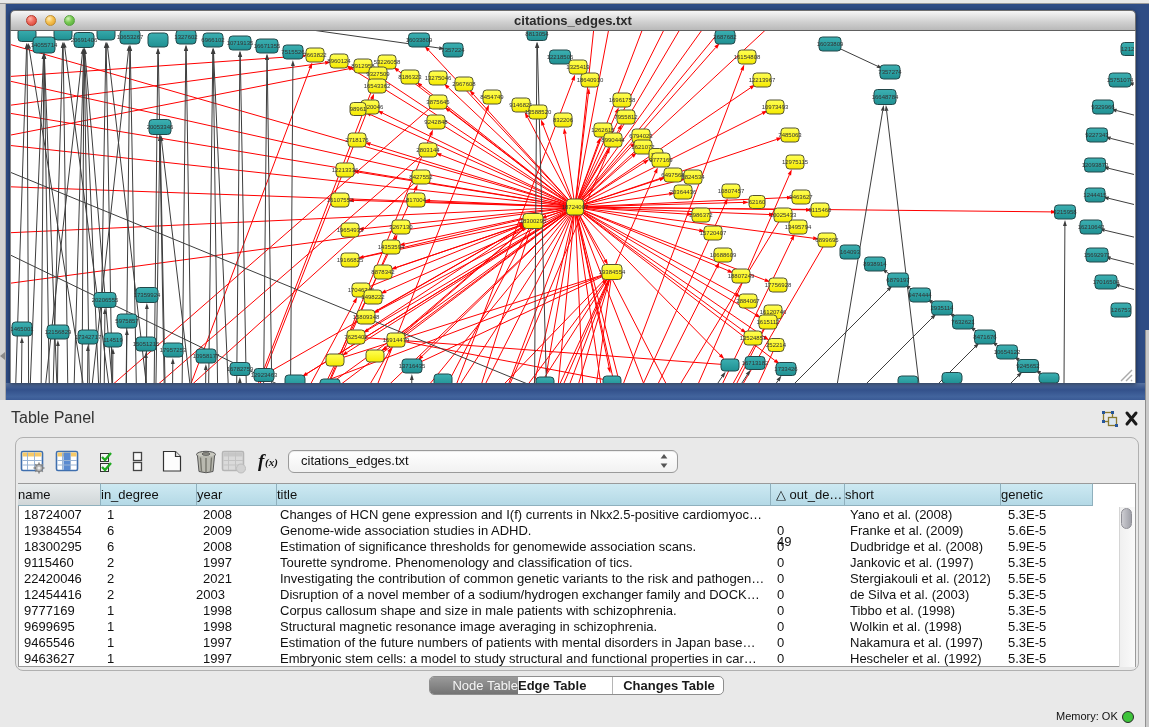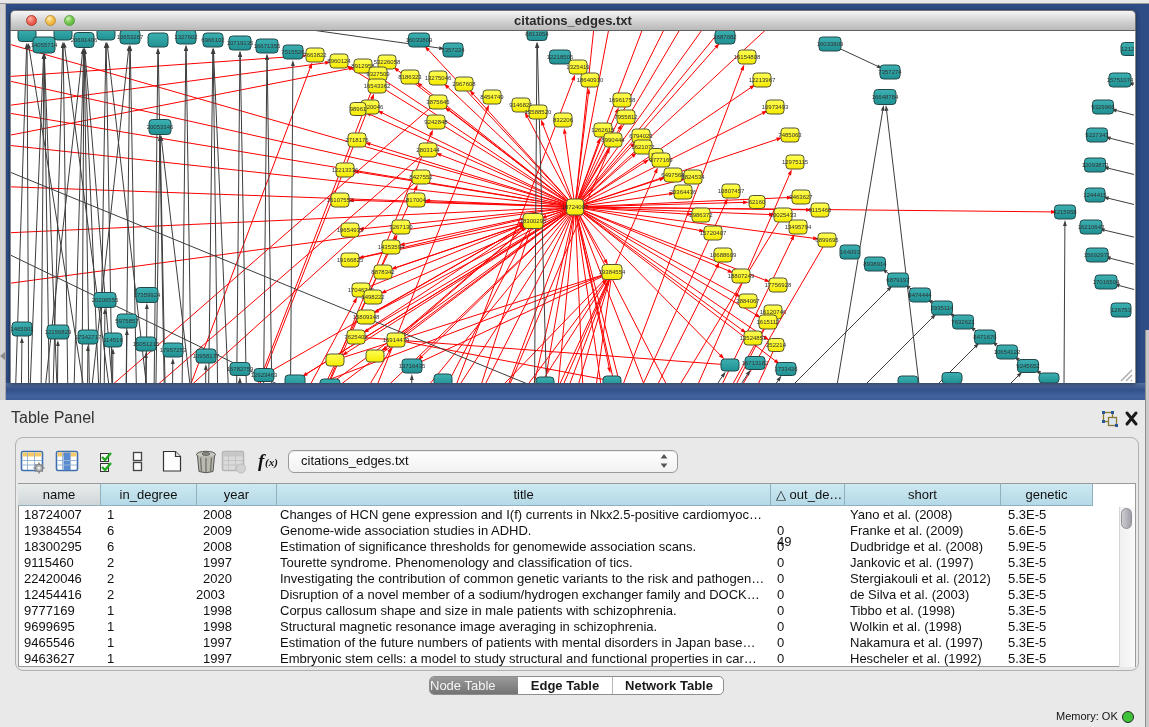--- a/index.html
+++ b/index.html
@@ -6,7 +6,7 @@
 body{font-family:"Liberation Sans",sans-serif;position:relative;background:#e9e9e9}
 .abs{position:absolute}
 .cell{position:absolute;font-size:13px;color:#111;white-space:nowrap;line-height:16px}
-.hdr{position:absolute;top:483px;height:23px;background:linear-gradient(#cde9f2,#b4d9e6);border-right:1px solid #8fb0bd;border-top:1px solid #9a9a9a;border-bottom:1px solid #8fb0bd;color:#111;font-size:13px;text-align:center;line-height:22px}
+.hdr{position:absolute;top:483px;height:23px;background:linear-gradient(#cde9f2,#b4d9e6);border-right:1px solid #8fb0bd;border-top:1px solid #9a9a9a;border-bottom:1px solid #8fb0bd;color:#111;font-size:13px;line-height:22px}
 </style></head>
 <body>
 

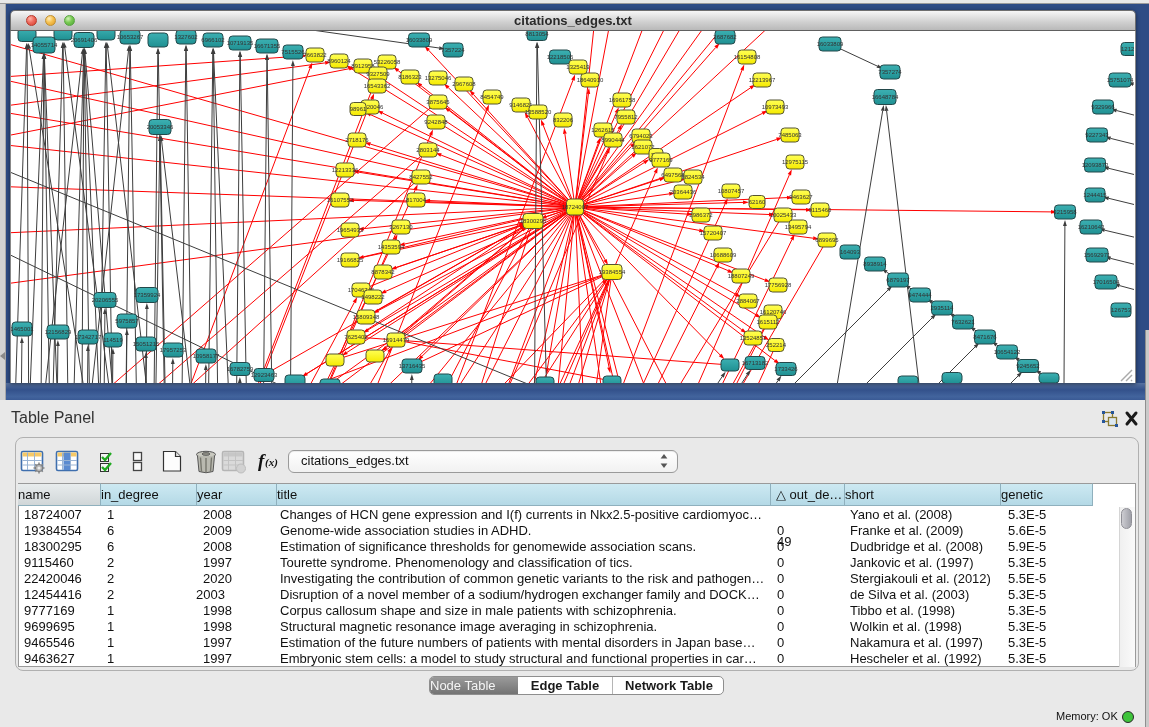--- a/index.html
+++ b/index.html
@@ -834,7 +834,7 @@
 <div class="cell" style="left:1008px;top:555px">5.3E-5</div>
 <div class="cell" style="left:24px;top:571px">22420046</div>
 <div class="cell" style="left:107px;top:571px">2</div>
-<div class="cell" style="left:203px;top:571px">2020</div>
+<div class="cell" style="left:203px;top:571px">2021</div>
 <div class="cell" style="left:280px;top:571px">Investigating the contribution of common genetic variants to the risk and pathogen…</div>
 <div class="cell" style="left:777px;top:571px">0</div>
 <div class="cell" style="left:850px;top:571px">Stergiakouli et al. (2012)</div>

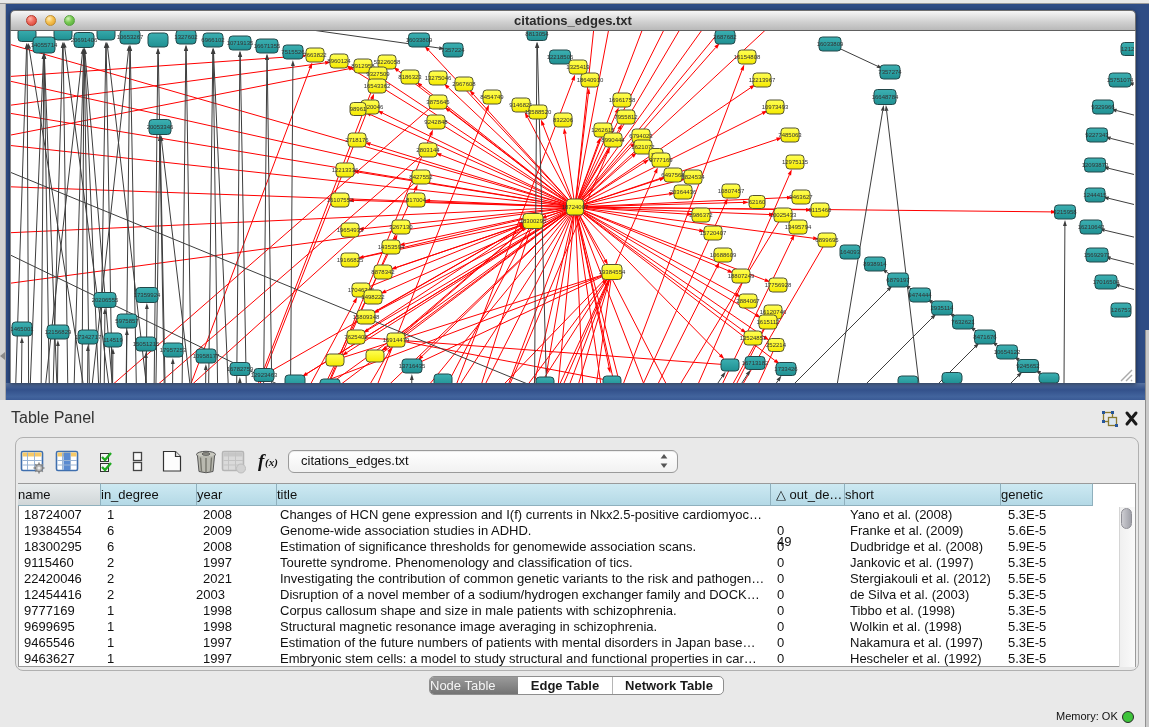--- a/index.html
+++ b/index.html
@@ -879,7 +879,7 @@
 <div class="abs" style="left:1121px;top:508px;width:11px;height:21px;border-radius:6px;background:linear-gradient(90deg,#cdcdd2,#9fa0a8);border:1px solid #8f8f96"></div>
 
 <div class="abs" style="left:429px;top:676px;width:295px;height:19px;border:1px solid #8e8e8e;border-radius:5px;background:#fff;overflow:hidden">
-  <div class="abs" style="left:0;top:0;width:88px;height:19px;background:linear-gradient(#9a9a9a,#6f6f6f);color:#f5f5f5;font-size:13px;text-align:left;line-height:18px">Node Table</div>
+  <div class="abs" style="left:0;top:0;width:88px;height:19px;background:linear-gradient(#9a9a9a,#6f6f6f);color:#f5f5f5;font-size:13px;text-align:right;line-height:18px">Node Table</div>
   <div class="abs" style="left:88px;top:0;width:94px;height:19px;color:#1a1a1a;font-size:13px;font-weight:bold;text-align:center;line-height:18px">Edge Table</div>
   <div class="abs" style="left:182px;top:0;width:1px;height:19px;background:#b5b5b5"></div>
   <div class="abs" style="left:183px;top:0;width:112px;height:19px;color:#1a1a1a;font-size:13px;font-weight:bold;text-align:center;line-height:18px">Network Table</div>

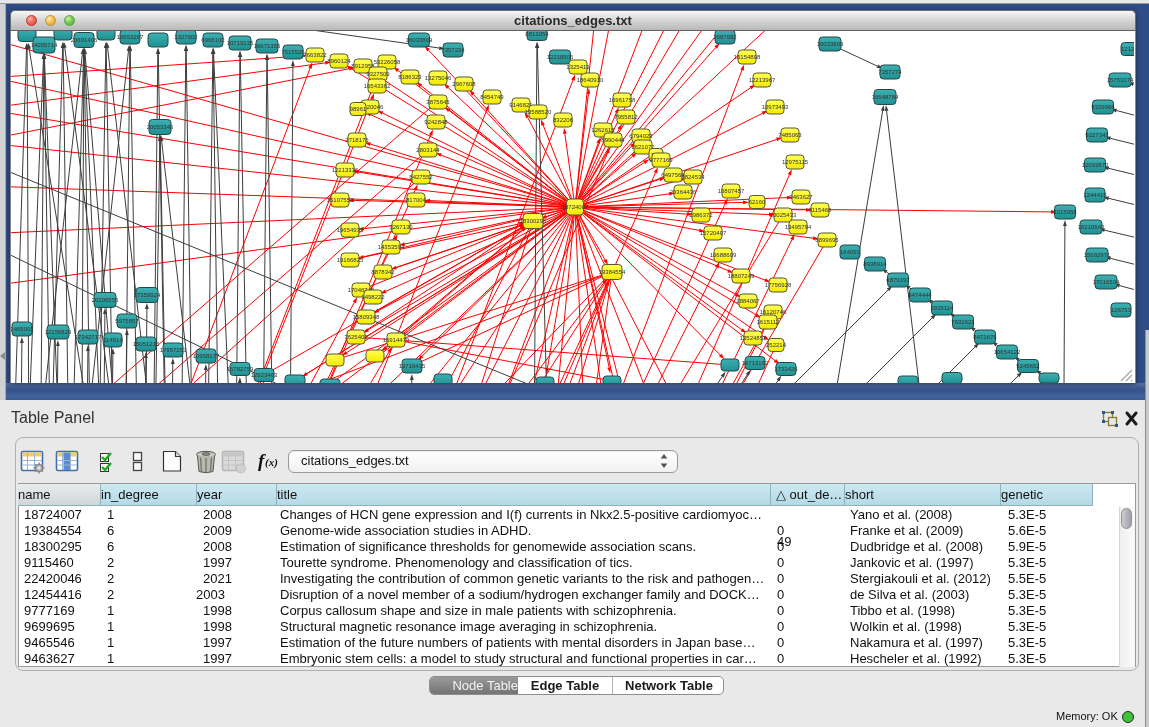--- a/index.html
+++ b/index.html
@@ -880,7 +880,7 @@
 
 <div class="abs" style="left:429px;top:676px;width:295px;height:19px;border:1px solid #8e8e8e;border-radius:5px;background:#fff;overflow:hidden">
   <div class="abs" style="left:0;top:0;width:88px;height:19px;background:linear-gradient(#9a9a9a,#6f6f6f);color:#f5f5f5;font-size:13px;text-align:right;line-height:18px">Node Table</div>
-  <div class="abs" style="left:88px;top:0;width:94px;height:19px;color:#1a1a1a;font-size:13px;font-weight:bold;text-align:center;line-height:18px">Edge Table</div>
+  <div class="abs" style="left:88px;top:0;width:94px;height:19px;color:#1a1a1a;font-size:13px;font-weight:bold;line-height:18px">Edge Table</div>
   <div class="abs" style="left:182px;top:0;width:1px;height:19px;background:#b5b5b5"></div>
   <div class="abs" style="left:183px;top:0;width:112px;height:19px;color:#1a1a1a;font-size:13px;font-weight:bold;text-align:center;line-height:18px">Network Table</div>
 </div>

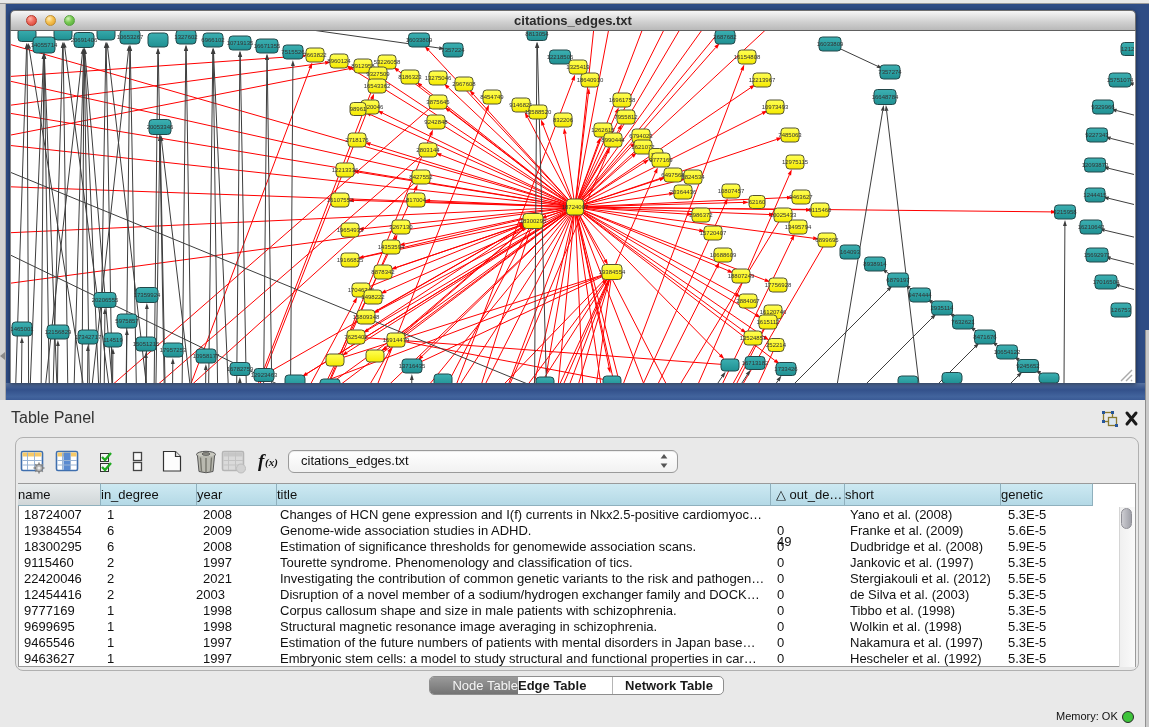--- a/index.html
+++ b/index.html
@@ -882,7 +882,7 @@
   <div class="abs" style="left:0;top:0;width:88px;height:19px;background:linear-gradient(#9a9a9a,#6f6f6f);color:#f5f5f5;font-size:13px;text-align:right;line-height:18px">Node Table</div>
   <div class="abs" style="left:88px;top:0;width:94px;height:19px;color:#1a1a1a;font-size:13px;font-weight:bold;line-height:18px">Edge Table</div>
   <div class="abs" style="left:182px;top:0;width:1px;height:19px;background:#b5b5b5"></div>
-  <div class="abs" style="left:183px;top:0;width:112px;height:19px;color:#1a1a1a;font-size:13px;font-weight:bold;text-align:center;line-height:18px">Network Table</div>
+  <div class="abs" style="left:183px;top:0;width:112px;height:19px;color:#1a1a1a;font-size:13px;font-weight:bold;text-align:center;line-height:18px">Changes Table</div>
 </div>
 
 <div class="abs" style="left:1056px;top:710px;font-size:11px;color:#111">Memory: OK</div>

